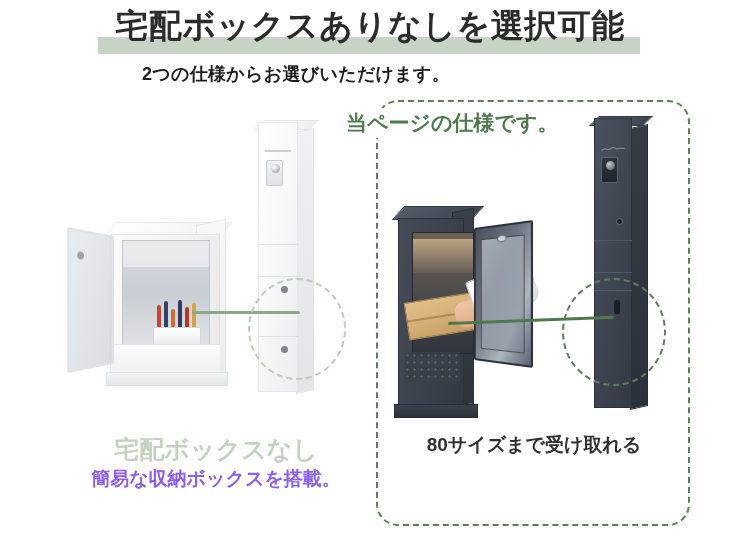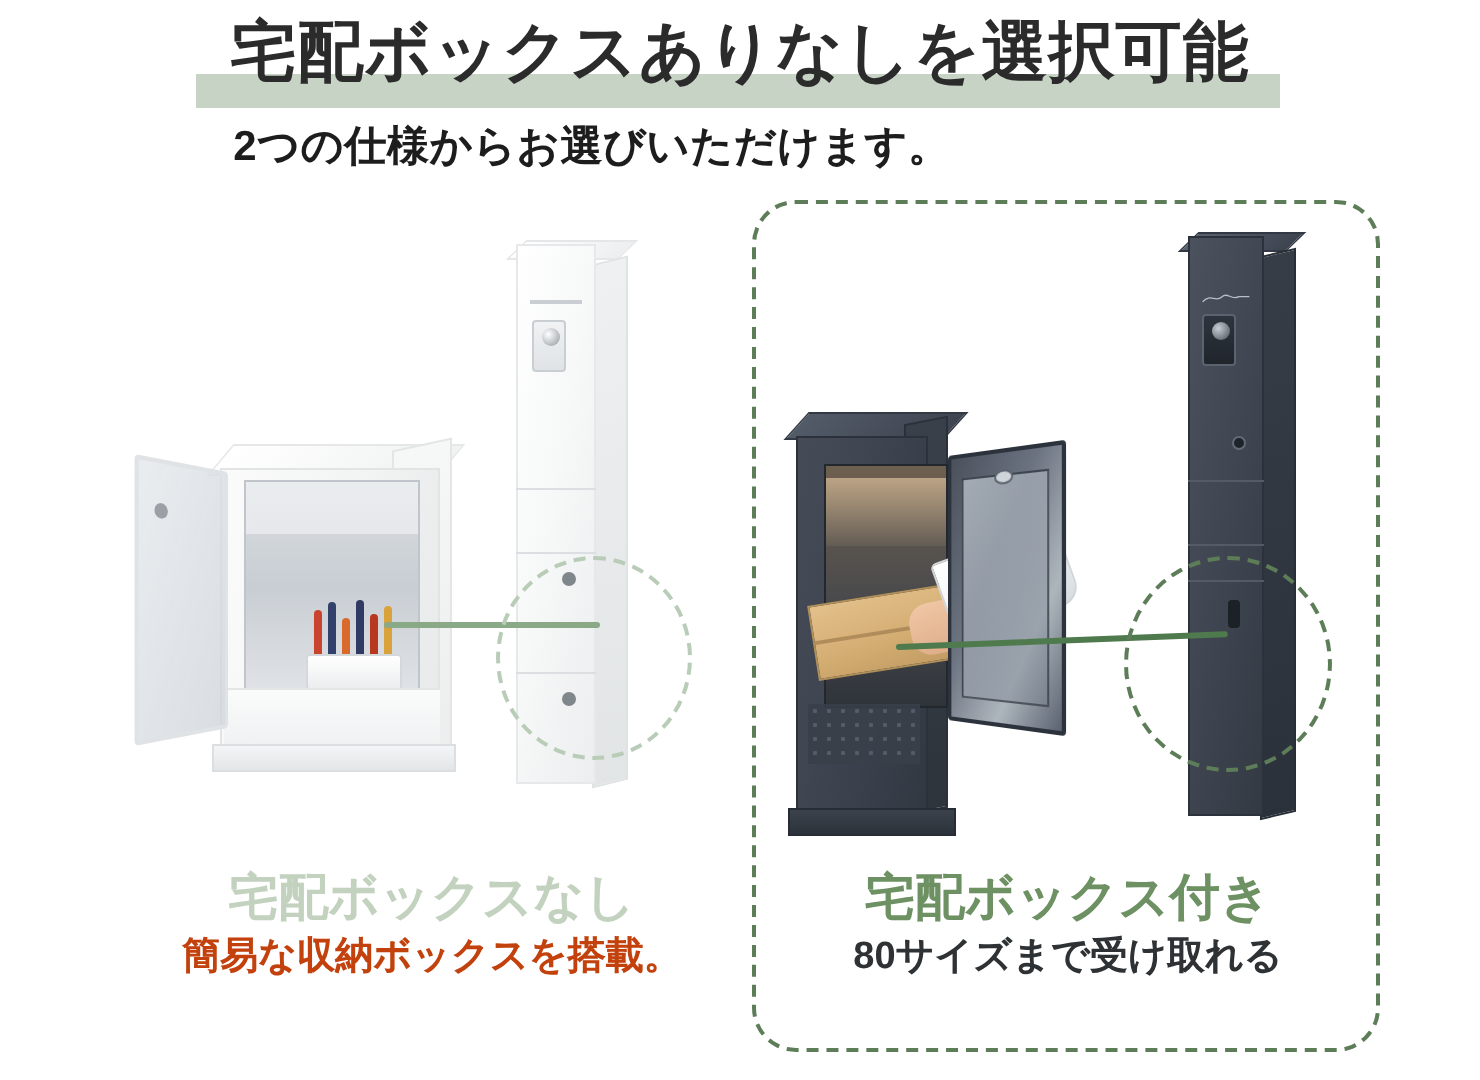--- a/index.html
+++ b/index.html
@@ -31,7 +31,7 @@
   .subtitle{
     position:absolute;left:0;top:59px;width:592px;
     text-align:center;
-    font-size:21px;line-height:30px;
+    font-size:18px;line-height:30px;
     font-weight:bold;
     color:#1d1d1d;
     letter-spacing:0.3px;

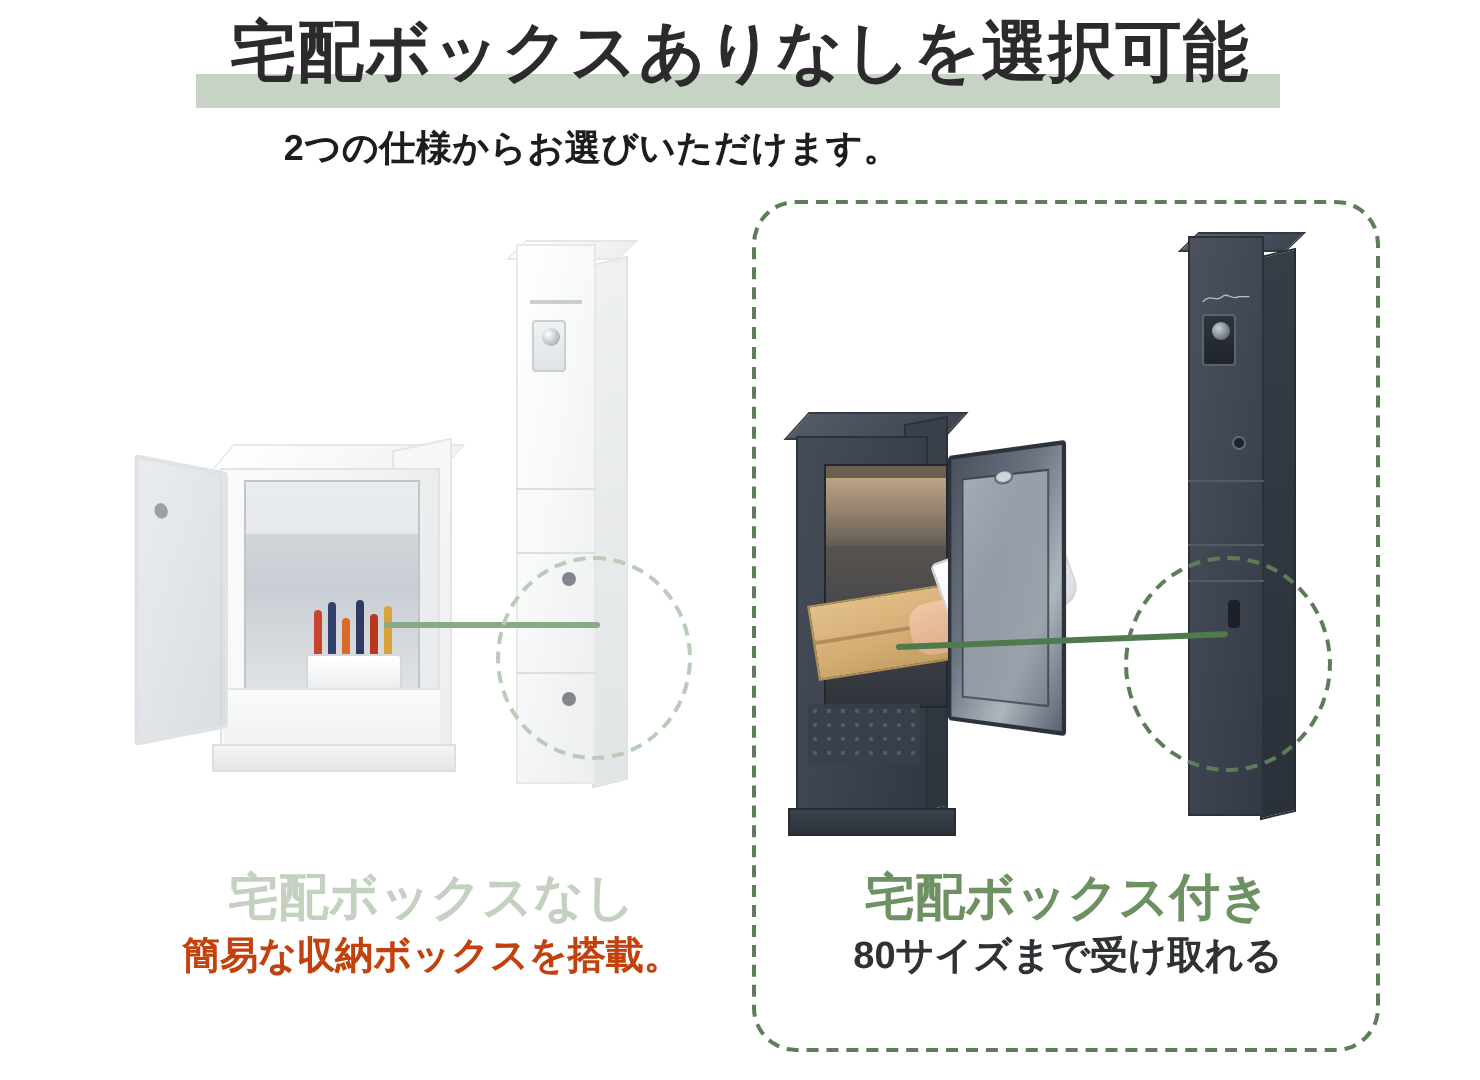--- a/index.html
+++ b/index.html
@@ -374,6 +374,7 @@
   </div>
 
   <div class="dashed-box"></div>
+  <div class="page-note">当ページの仕様です。</div>
 
   <div class="panel">
 

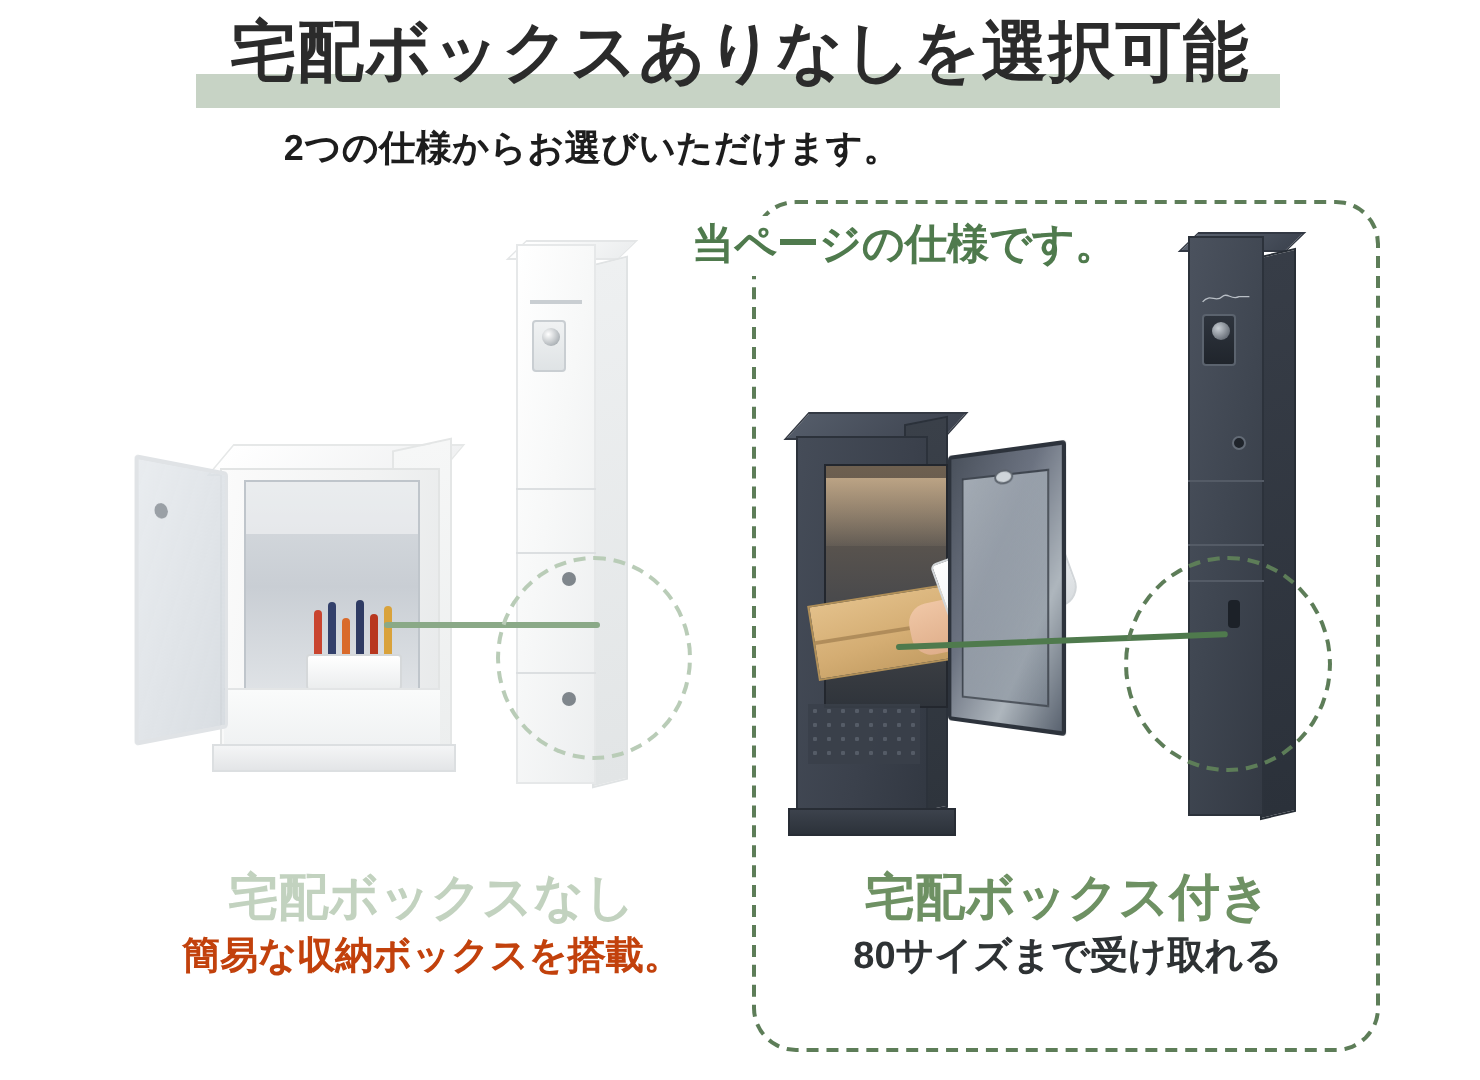--- a/index.html
+++ b/index.html
@@ -421,7 +421,6 @@
     <div class="ellipse ellipse-right"></div>
 
     <div class="caption-right">
-      <div class="cap-head cap-head-right">宅配ボックス付き</div>
       <div class="cap-sub cap-sub-right">80サイズまで受け取れる</div>
     </div>
   </div>

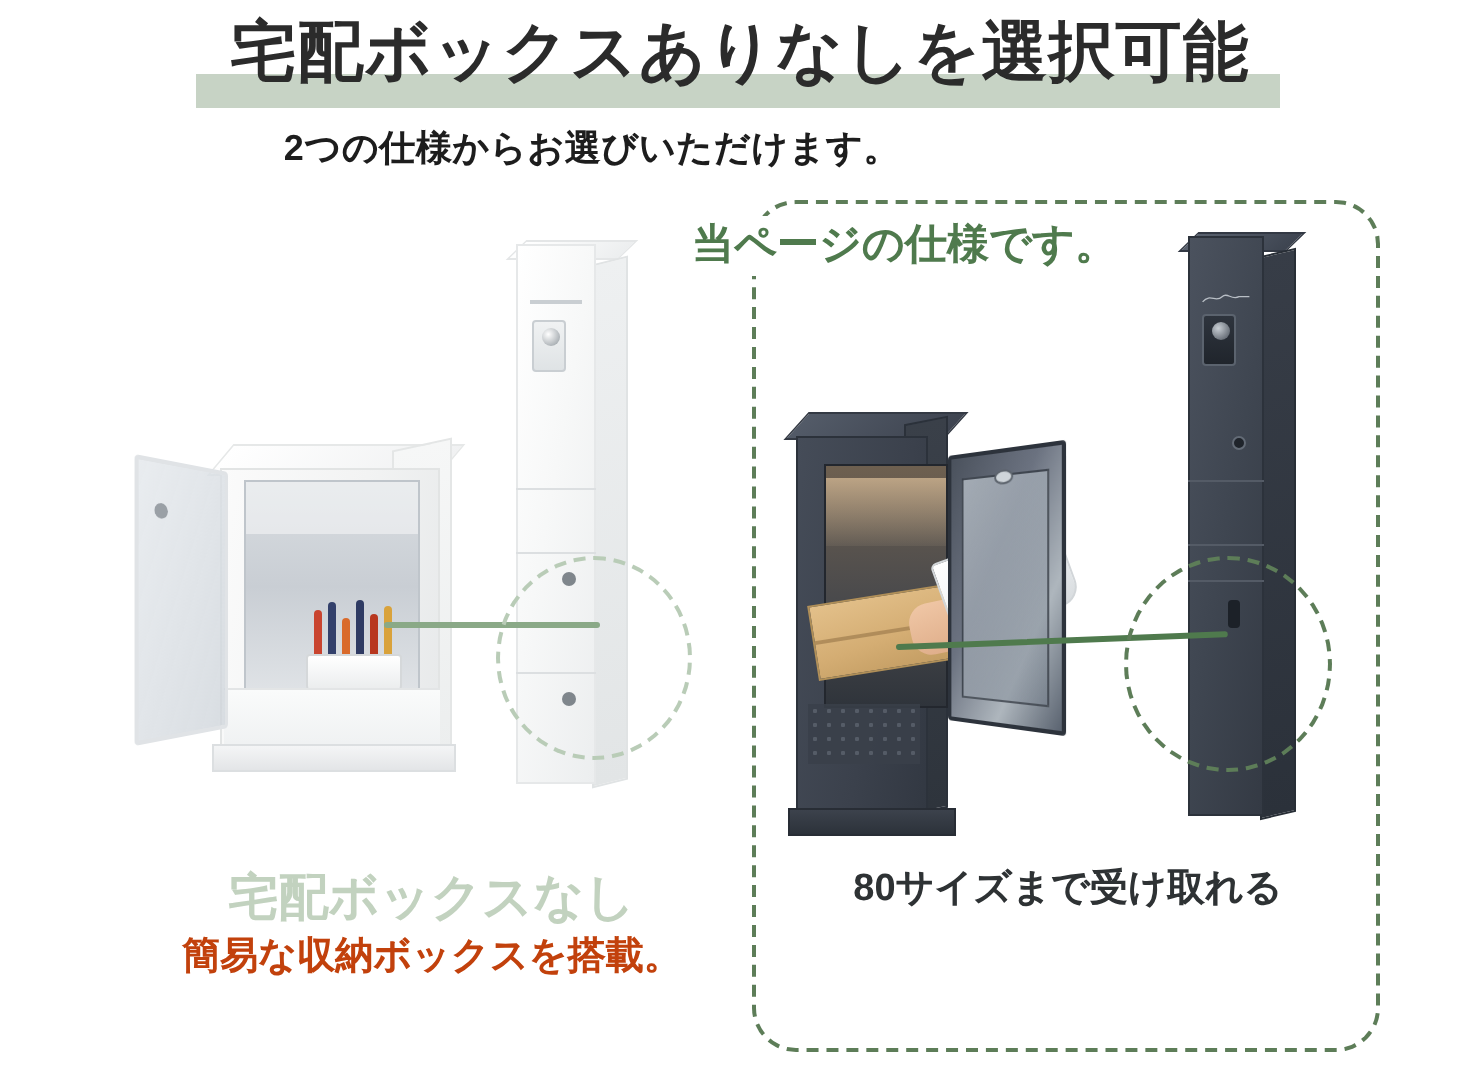--- a/index.html
+++ b/index.html
@@ -307,7 +307,7 @@
   .cap-sub{
     font-size:19px;line-height:26px;font-weight:bold;white-space:nowrap;
   }
-  .cap-sub-left{color:#c2410c;}
+  .cap-sub-left{color:#8b5cf6;}
   .cap-sub-right{color:#2e3234;}
 </style>
 </head>

